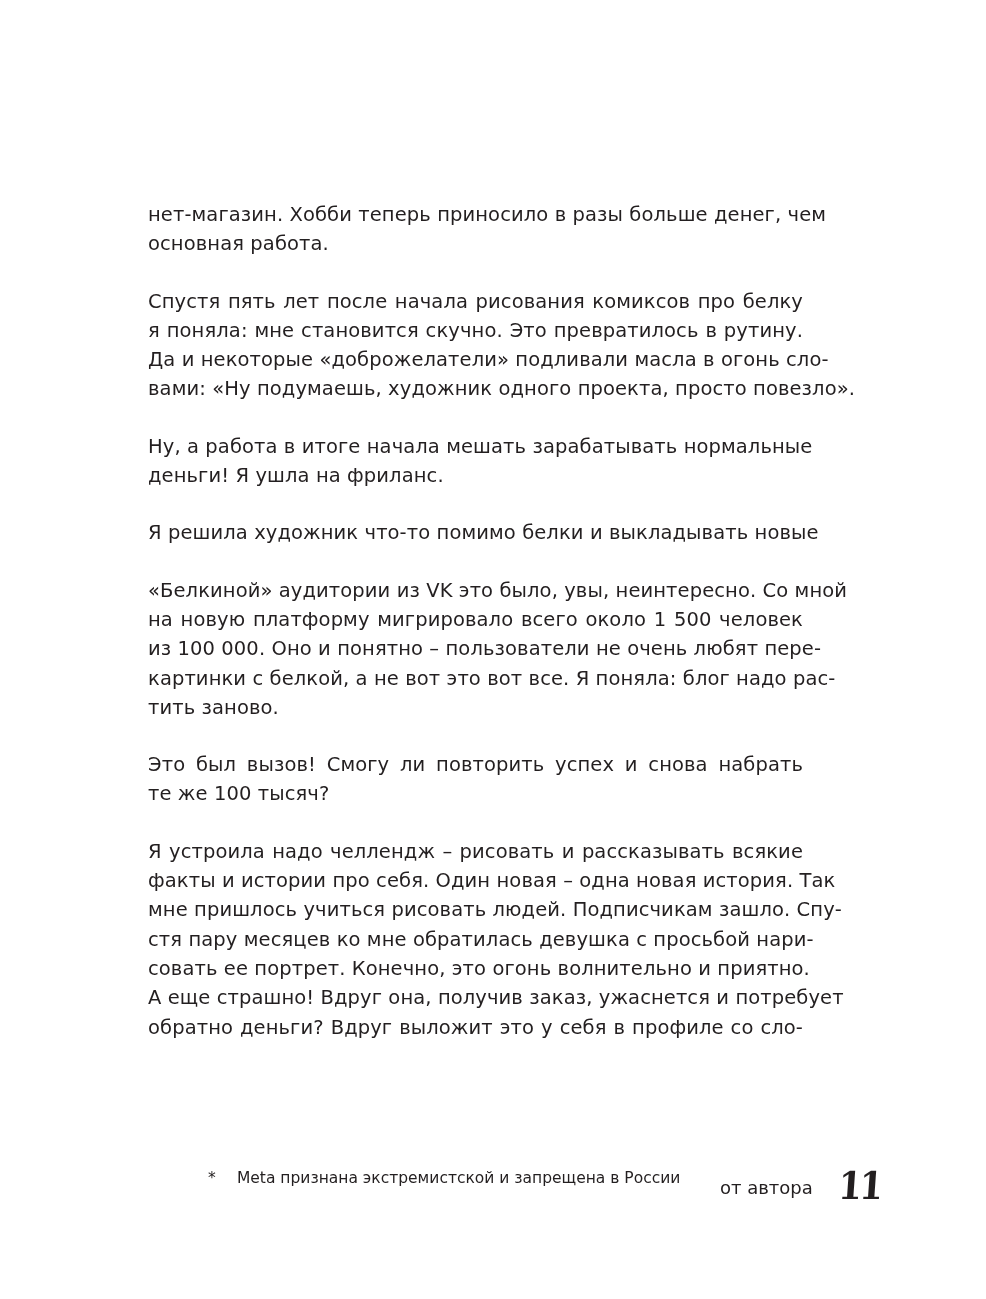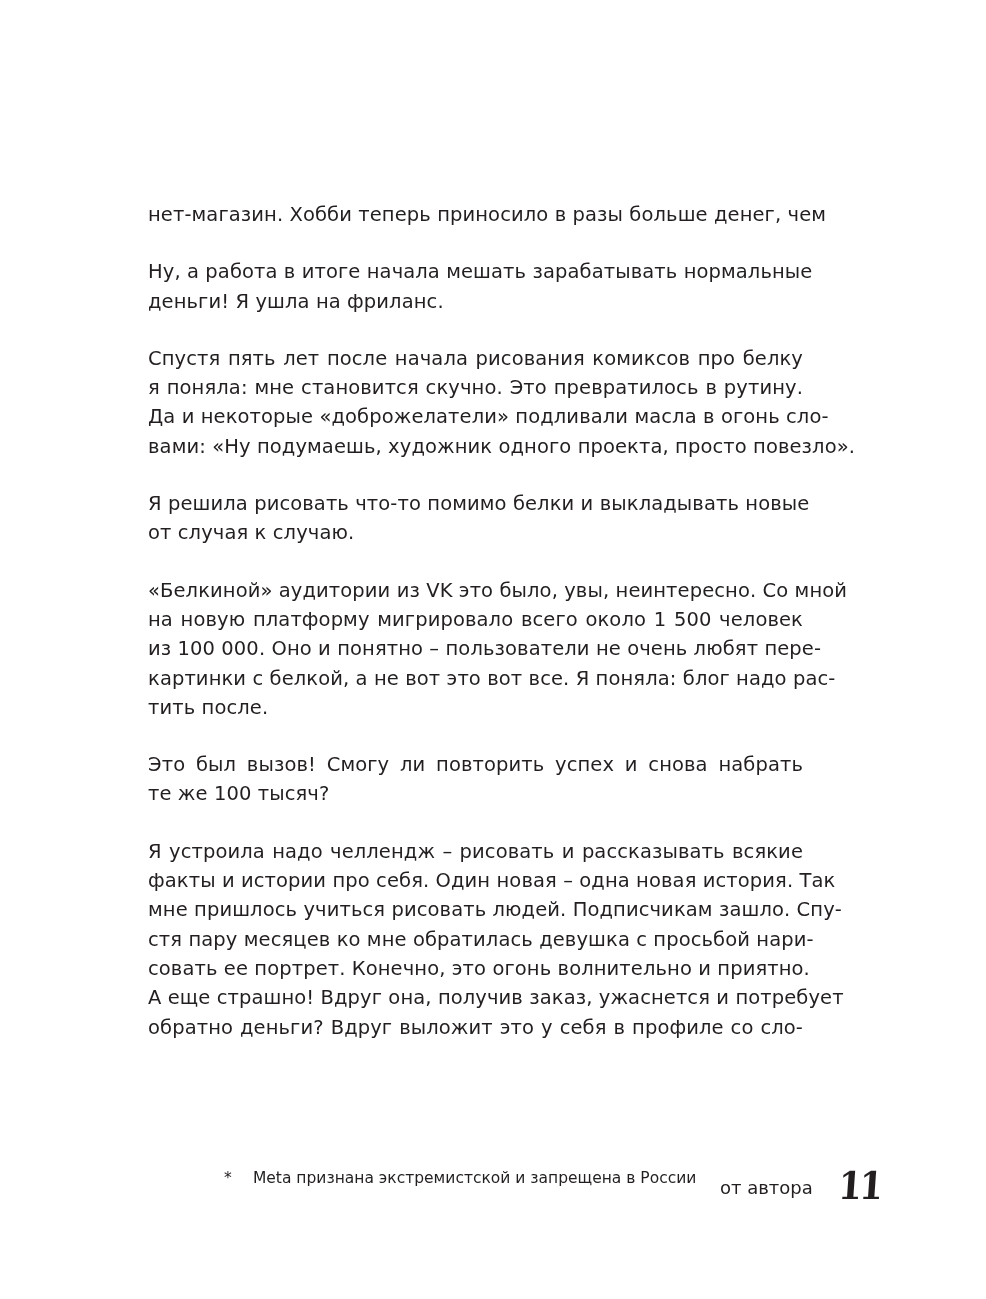--- a/index.html
+++ b/index.html
@@ -24,6 +24,7 @@
   <div class="text-block">
     <p class="para">
       <span class="line">нет-магазин. Хобби теперь приносило в разы больше денег, чем</span>
+      <span class="line last">основная работа.</span>
     </p>
     <p class="para">
       <span class="line">Ну, а работа в итоге начала мешать зарабатывать нормальные</span>

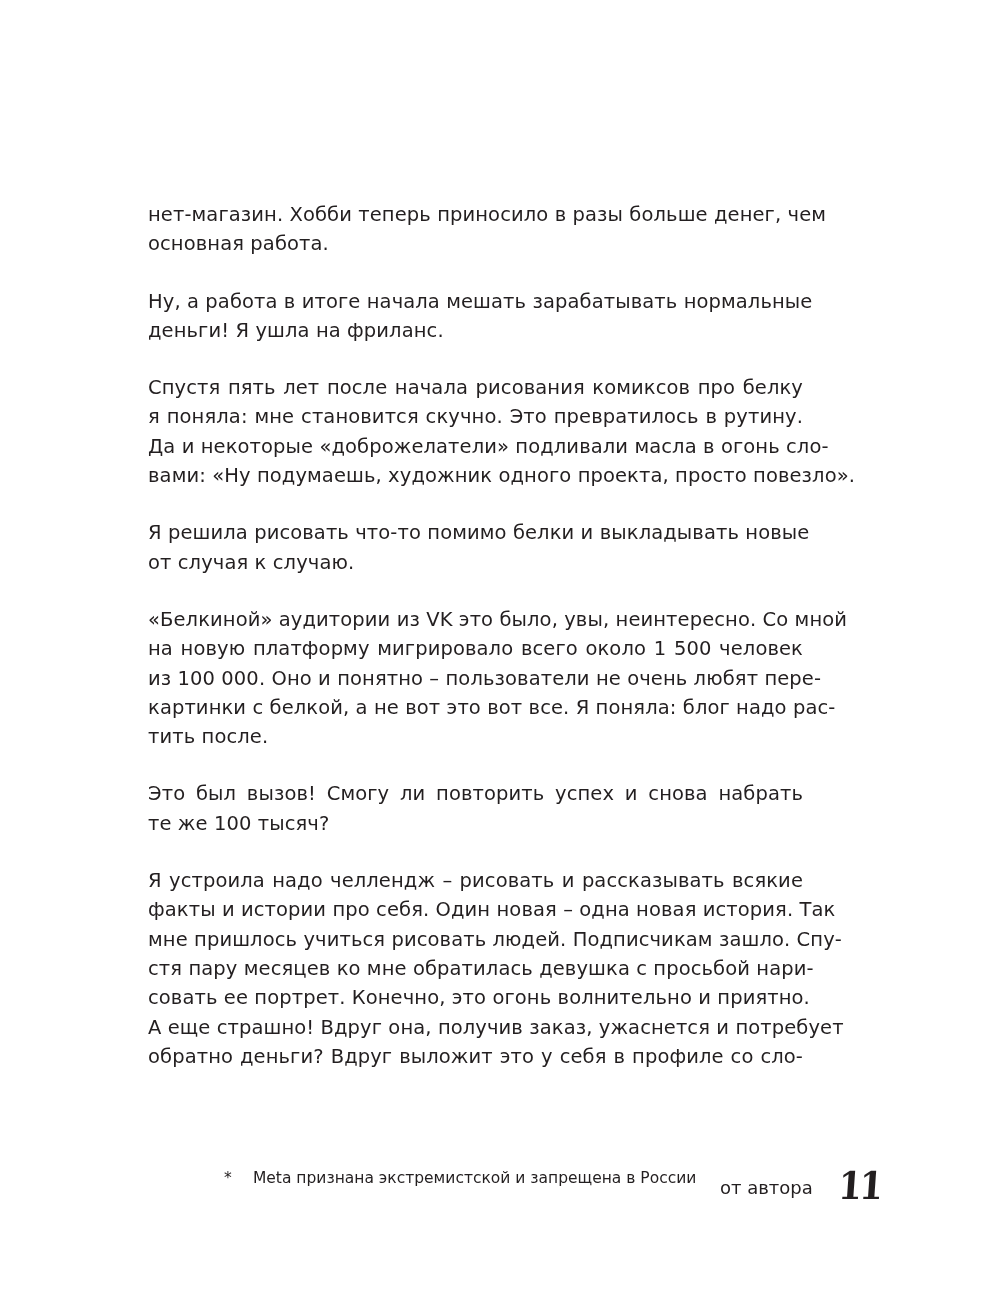--- a/index.html
+++ b/index.html
@@ -27,14 +27,14 @@
       <span class="line last">основная работа.</span>
     </p>
     <p class="para">
-      <span class="line">Ну, а работа в итоге начала мешать зарабатывать нормальные</span>
-      <span class="line last">деньги! Я ушла на фриланс.</span>
-    </p>
-    <p class="para">
       <span class="line">Спустя пять лет после начала рисования комиксов про белку</span>
       <span class="line">я поняла: мне становится скучно. Это превратилось в рутину.</span>
       <span class="line">Да и некоторые «доброжелатели» подливали масла в огонь сло-</span>
       <span class="line">вами: «Ну подумаешь, художник одного проекта, просто повезло».</span>
+    </p>
+    <p class="para">
+      <span class="line">Ну, а работа в итоге начала мешать зарабатывать нормальные</span>
+      <span class="line last">деньги! Я ушла на фриланс.</span>
     </p>
     <p class="para">
       <span class="line">Я решила рисовать что-то помимо белки и выкладывать новые</span>

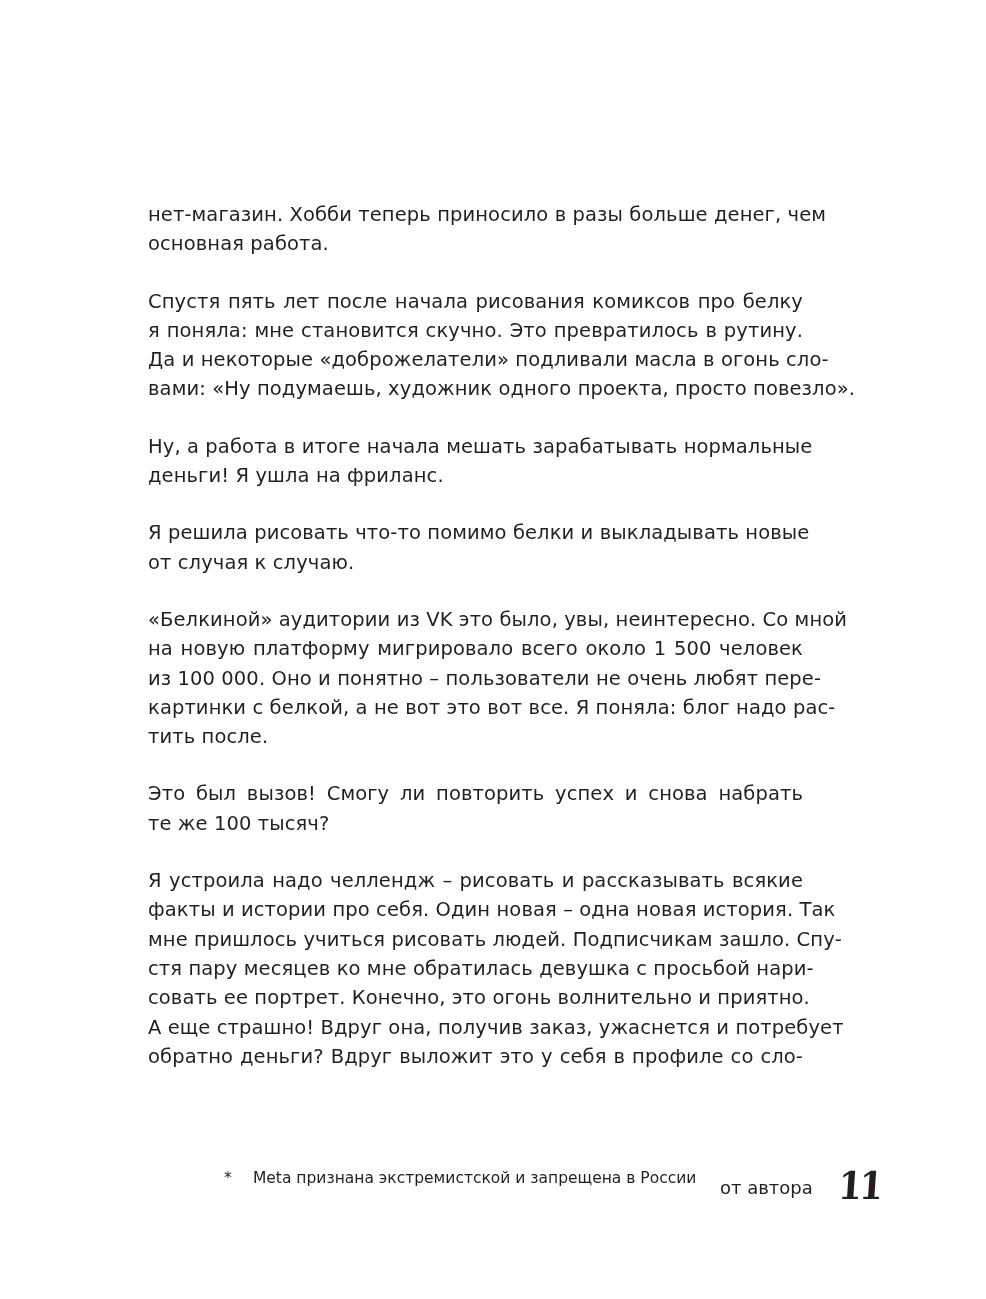--- a/index.html
+++ b/index.html
@@ -37,7 +37,7 @@
       <span class="line last">деньги! Я ушла на фриланс.</span>
     </p>
     <p class="para">
-      <span class="line">Я решила рисовать что-то помимо белки и выкладывать новые</span>
+      <span class="line">Я решила художник что-то помимо белки и выкладывать новые</span>
       <span class="line last">от случая к случаю.</span>
     </p>
     <p class="para">

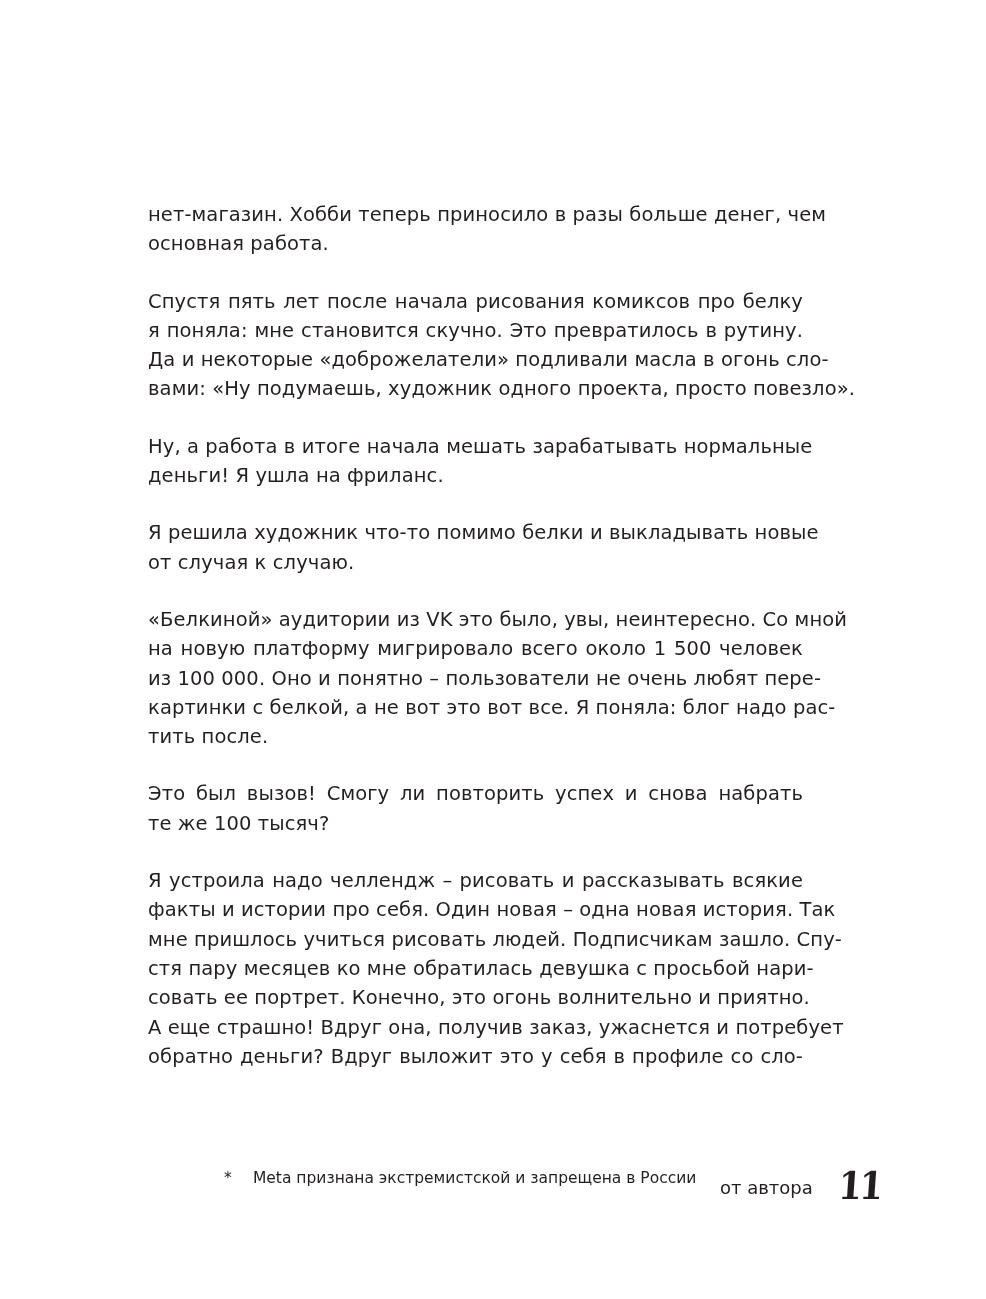--- a/index.html
+++ b/index.html
@@ -38,7 +38,6 @@
     </p>
     <p class="para">
       <span class="line">Я решила художник что-то помимо белки и выкладывать новые</span>
-      <span class="line last">от случая к случаю.</span>
     </p>
     <p class="para">
       <span class="line">«Белкиной» аудитории из VK это было, увы, неинтересно. Со мной</span>

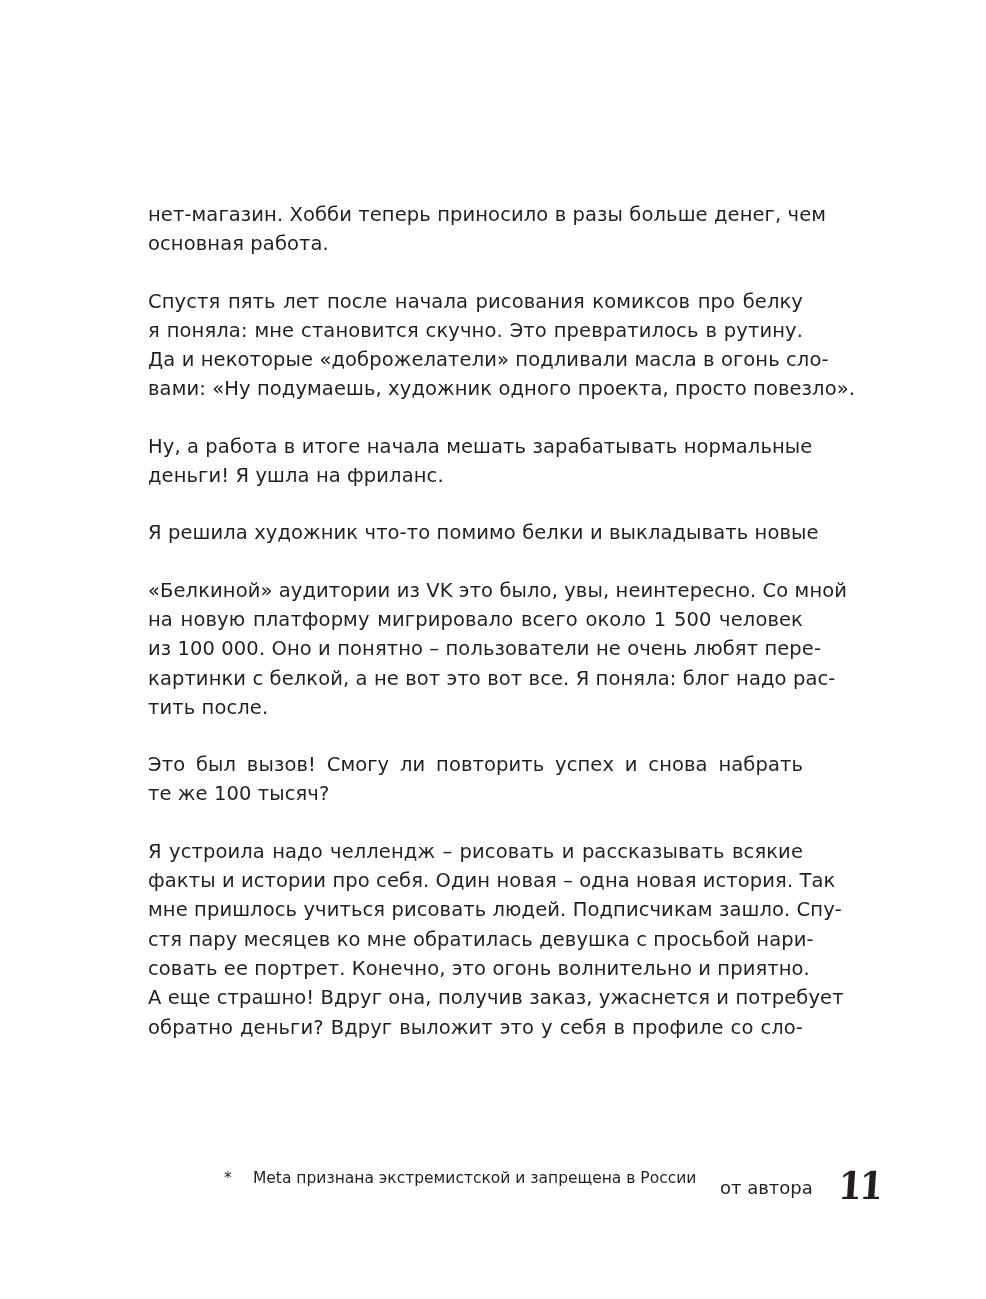--- a/index.html
+++ b/index.html
@@ -44,7 +44,7 @@
       <span class="line">на новую платформу мигрировало всего около 1 500 человек</span>
       <span class="line">из 100 000. Оно и понятно – пользователи не очень любят пере-</span>
       <span class="line">картинки с белкой, а не вот это вот все. Я поняла: блог надо рас-</span>
-      <span class="line last">тить после.</span>
+      <span class="line last">тить заново.</span>
     </p>
     <p class="para">
       <span class="line">Это был вызов! Смогу ли повторить успех и снова набрать</span>

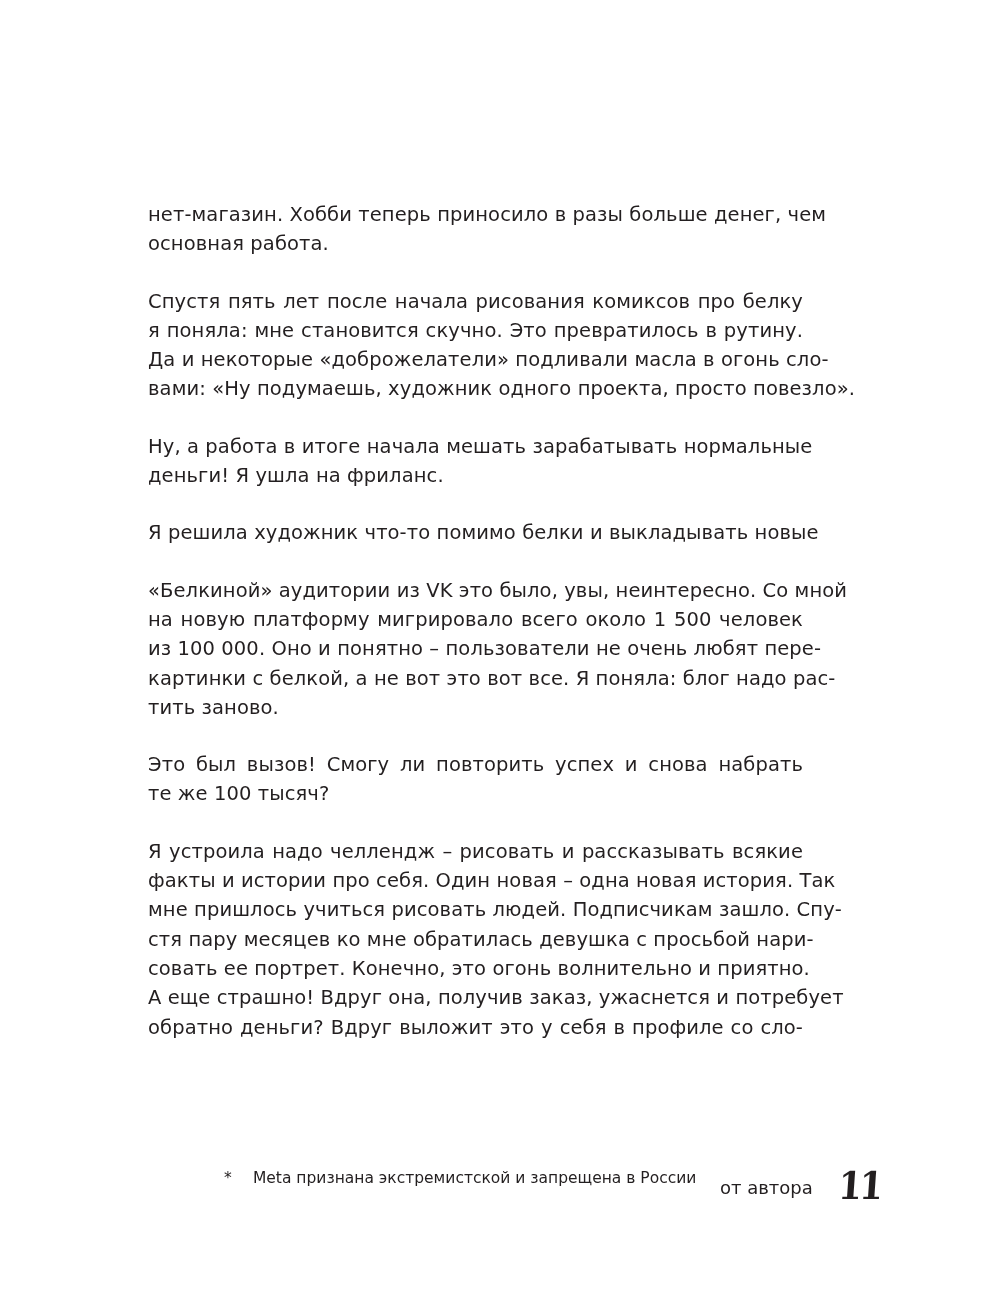--- a/index.html
+++ b/index.html
@@ -11,7 +11,7 @@
           text-align: justify; text-align-last: left; letter-spacing: 0.1px; }
   .line { display: block; white-space: nowrap; text-align: justify; text-align-last: justify; }
   .line.last { text-align-last: left; }
-  .footnote { position: absolute; left: 224px; top: 1169px; font-size: 15.5px; color: #231f20; }
+  .footnote { position: absolute; left: 208px; top: 1169px; font-size: 15.5px; color: #231f20; }
   .footnote .star { display: inline-block; width: 24px; }
   .running-head { position: absolute; left: 720px; top: 1177px; font-size: 18px; }
   .page-number { position: absolute; left: 836px; top: 1163px; font-size: 38px; font-weight: bold;

